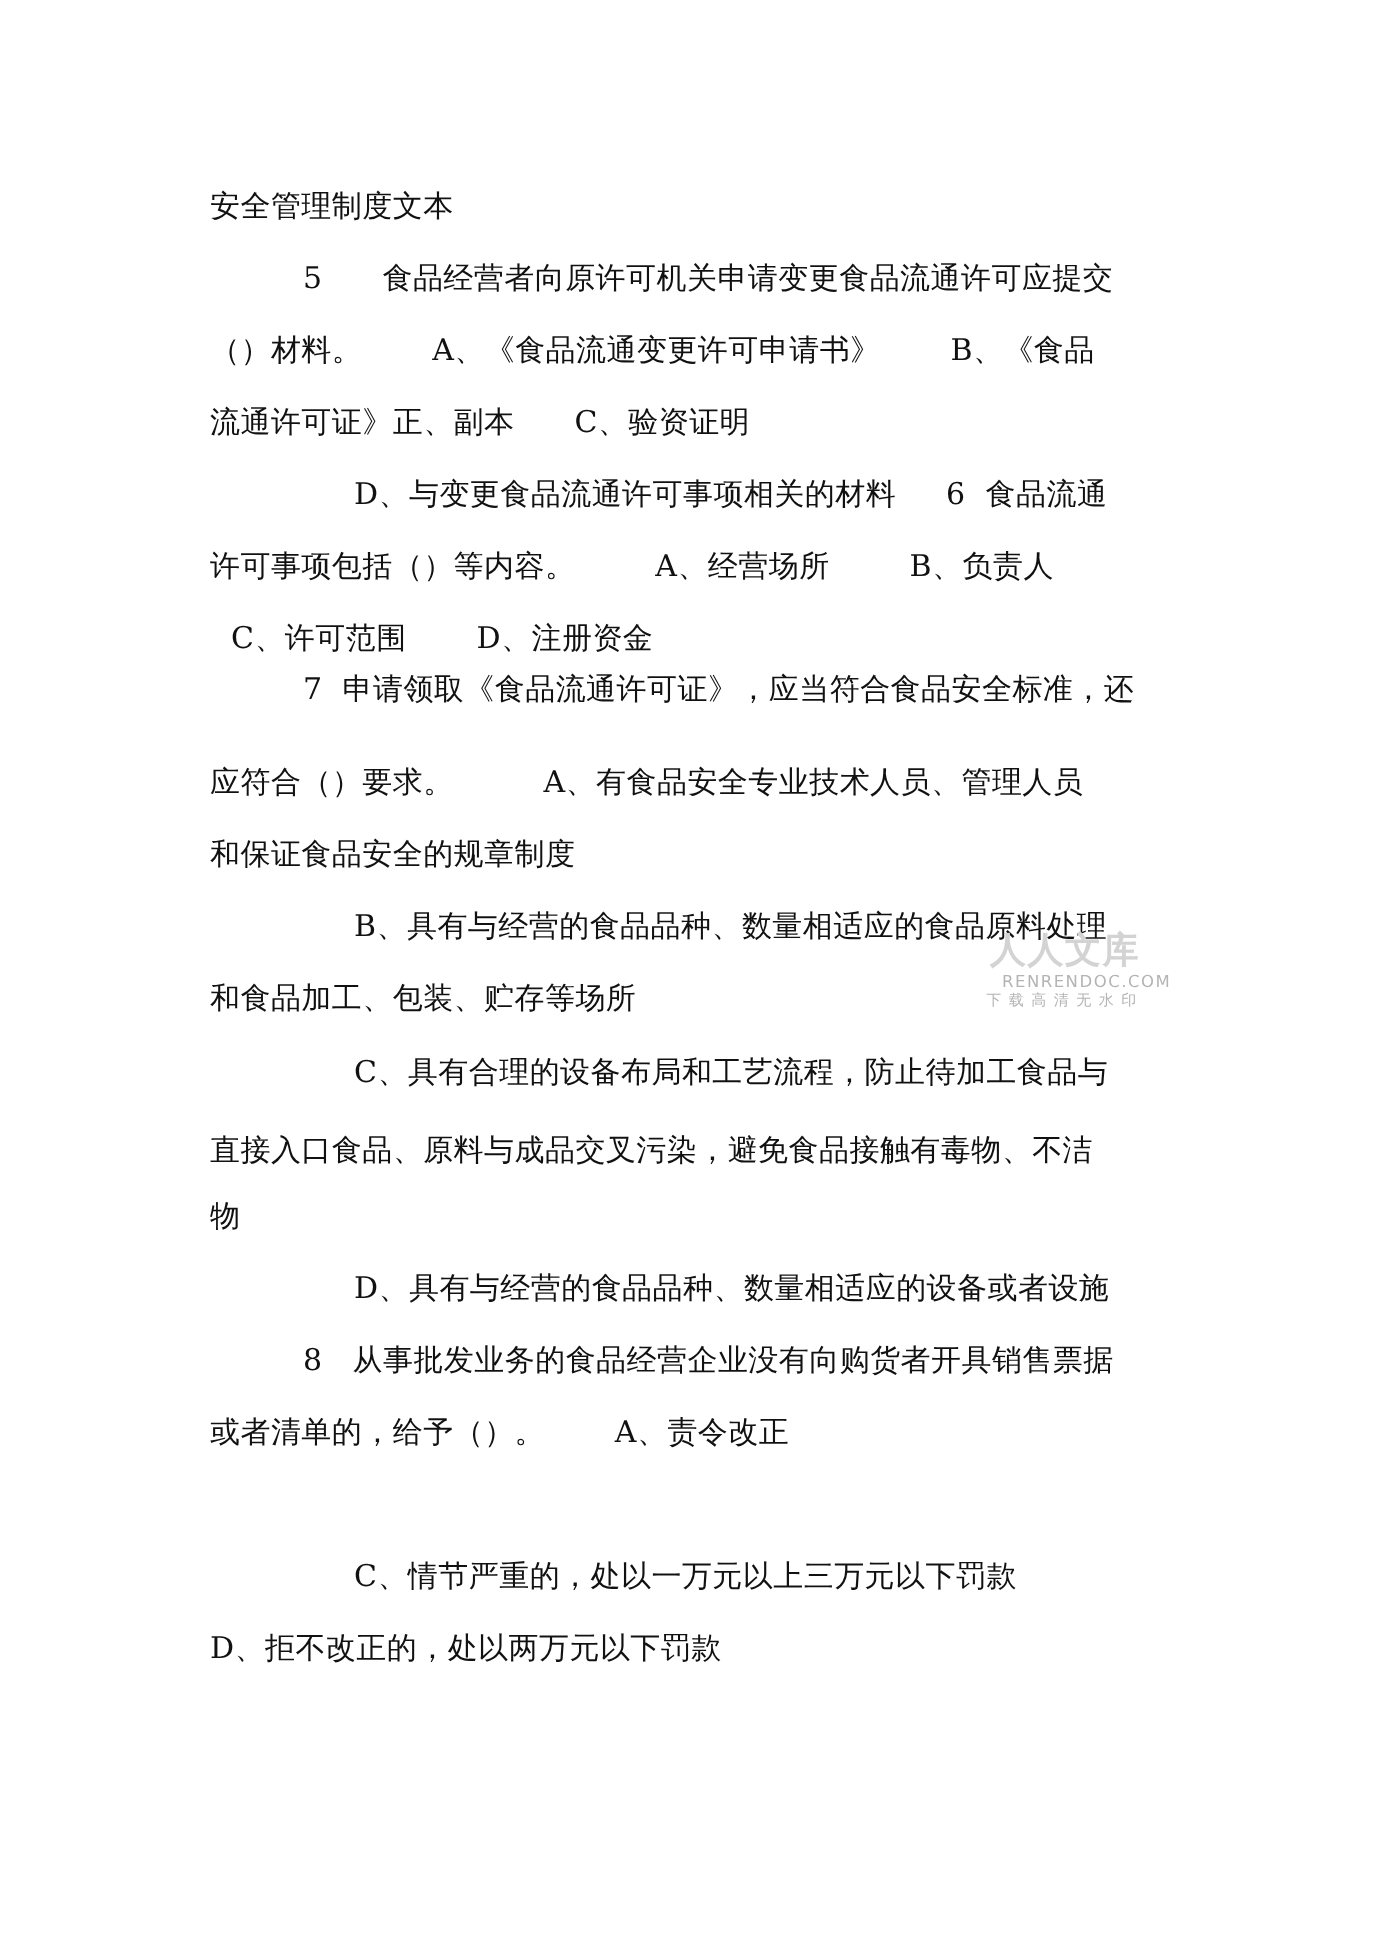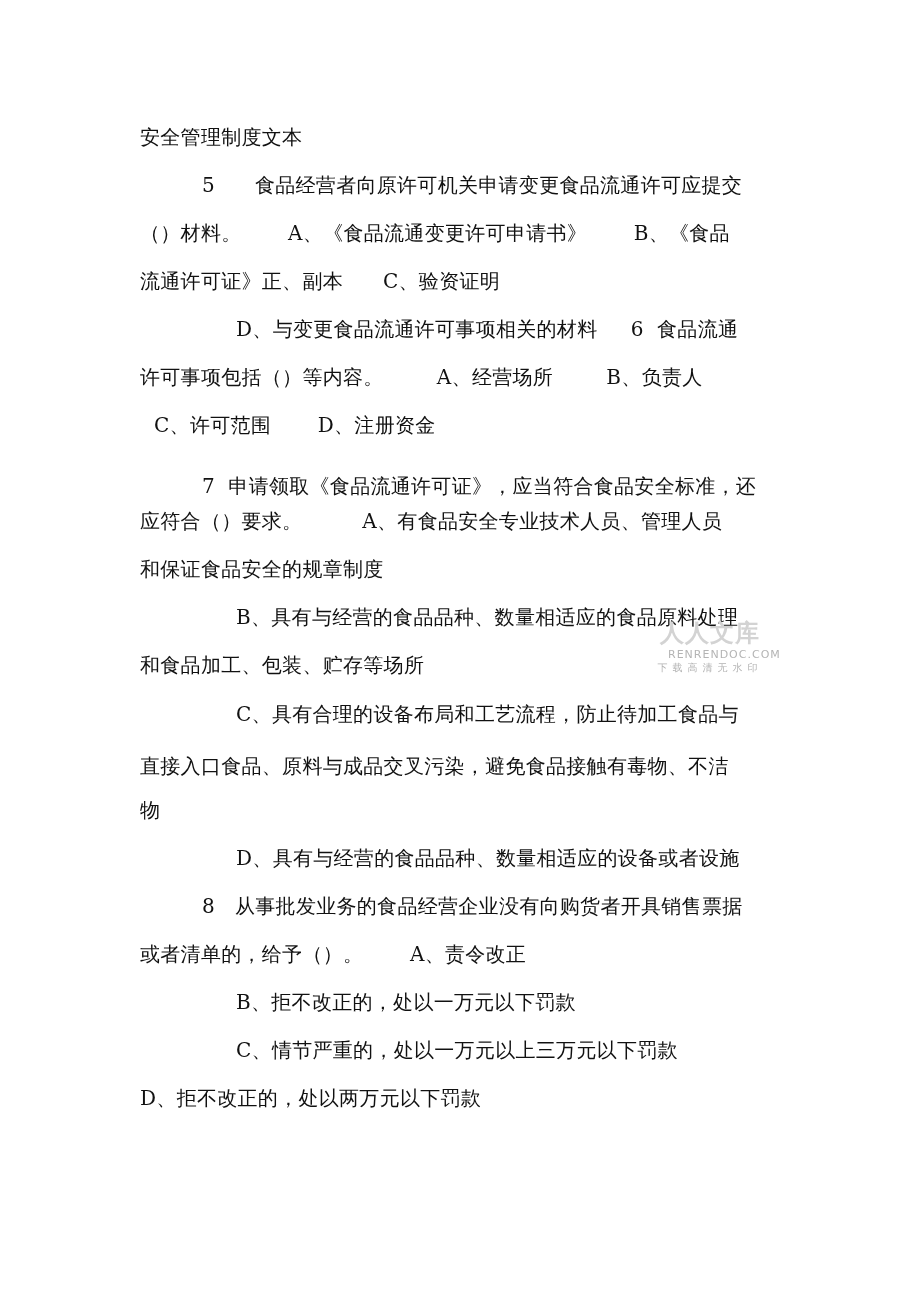--- a/index.html
+++ b/index.html
@@ -34,7 +34,7 @@
   <div class="line" style="top:315px; left:236px; width:550px;">D、与变更食品流通许可事项相关的材料     6  食品流通</div>
   <div class="line" style="top:363px;">许可事项包括（）等内容。        A、经营场所        B、负责人</div>
   <div class="line" style="top:411px;margin-left:14px;">C、许可范围       D、注册资金</div>
-  <div class="line" style="top:472px; left:202px; width:585px;">7  申请领取《食品流通许可证》，应当符合食品安全标准，还</div>
+  <div class="line" style="top:445px; left:202px; width:585px;">7  申请领取《食品流通许可证》，应当符合食品安全标准，还</div>
   <div class="line" style="top:507px;">应符合（）要求。         A、有食品安全专业技术人员、管理人员</div>
   <div class="line" style="top:555px;">和保证食品安全的规章制度</div>
   <div class="line" style="top:603px; left:236px; width:550px;">B、具有与经营的食品品种、数量相适应的食品原料处理</div>

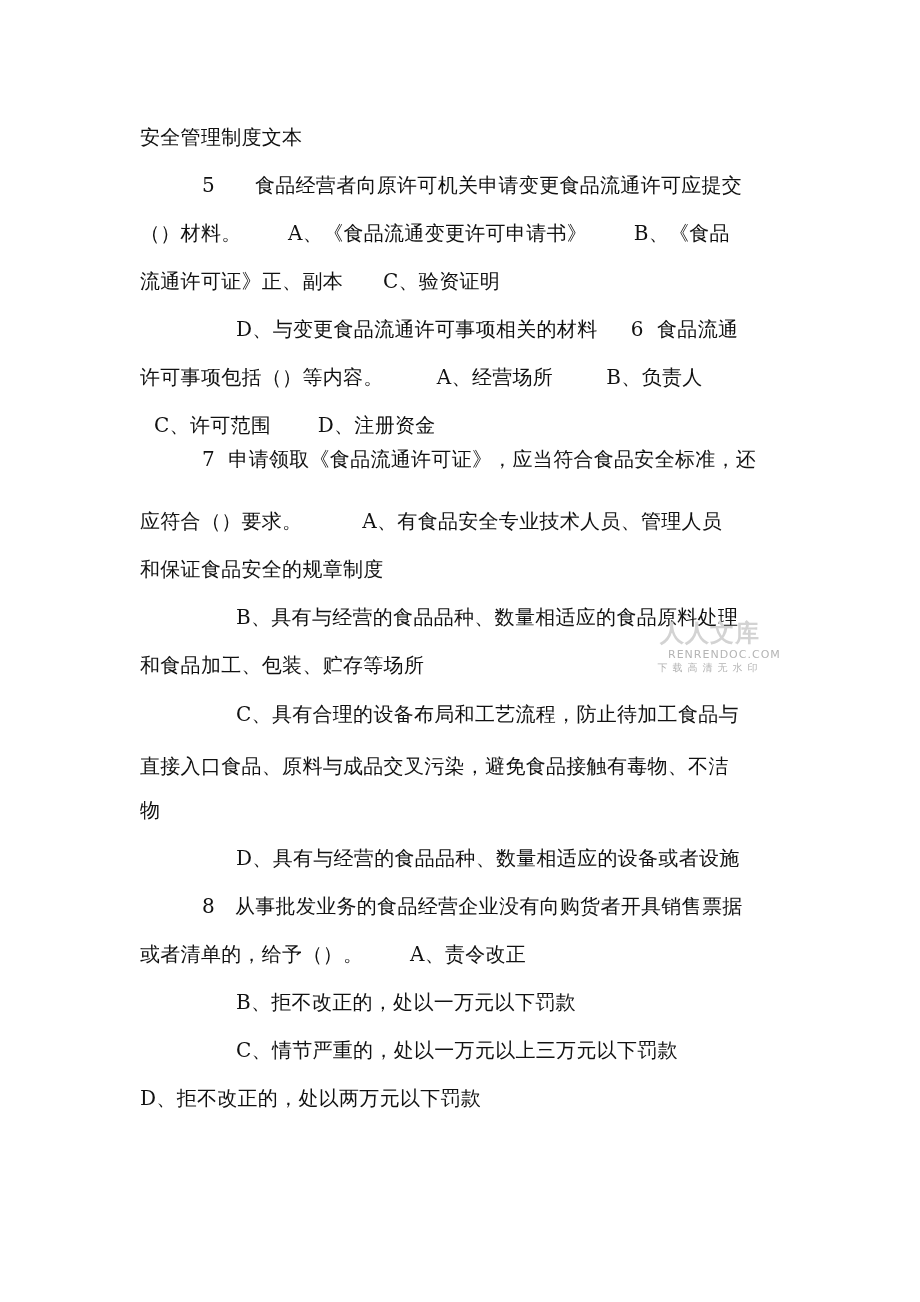--- a/index.html
+++ b/index.html
@@ -45,7 +45,6 @@
   <div class="line" style="top:844px; left:236px; width:550px;">D、具有与经营的食品品种、数量相适应的设备或者设施</div>
   <div class="line" style="top:892px; left:202px; width:585px;">8   从事批发业务的食品经营企业没有向购货者开具销售票据</div>
   <div class="line" style="top:940px;">或者清单的，给予（）。       A、责令改正</div>
-  <div class="line" style="top:988px; left:236px; width:550px;">B、拒不改正的，处以一万元以下罚款</div>
   <div class="line" style="top:1036px; left:236px; width:550px;">C、情节严重的，处以一万元以上三万元以下罚款</div>
   <div class="line" style="top:1084px;">D、拒不改正的，处以两万元以下罚款</div>
 

